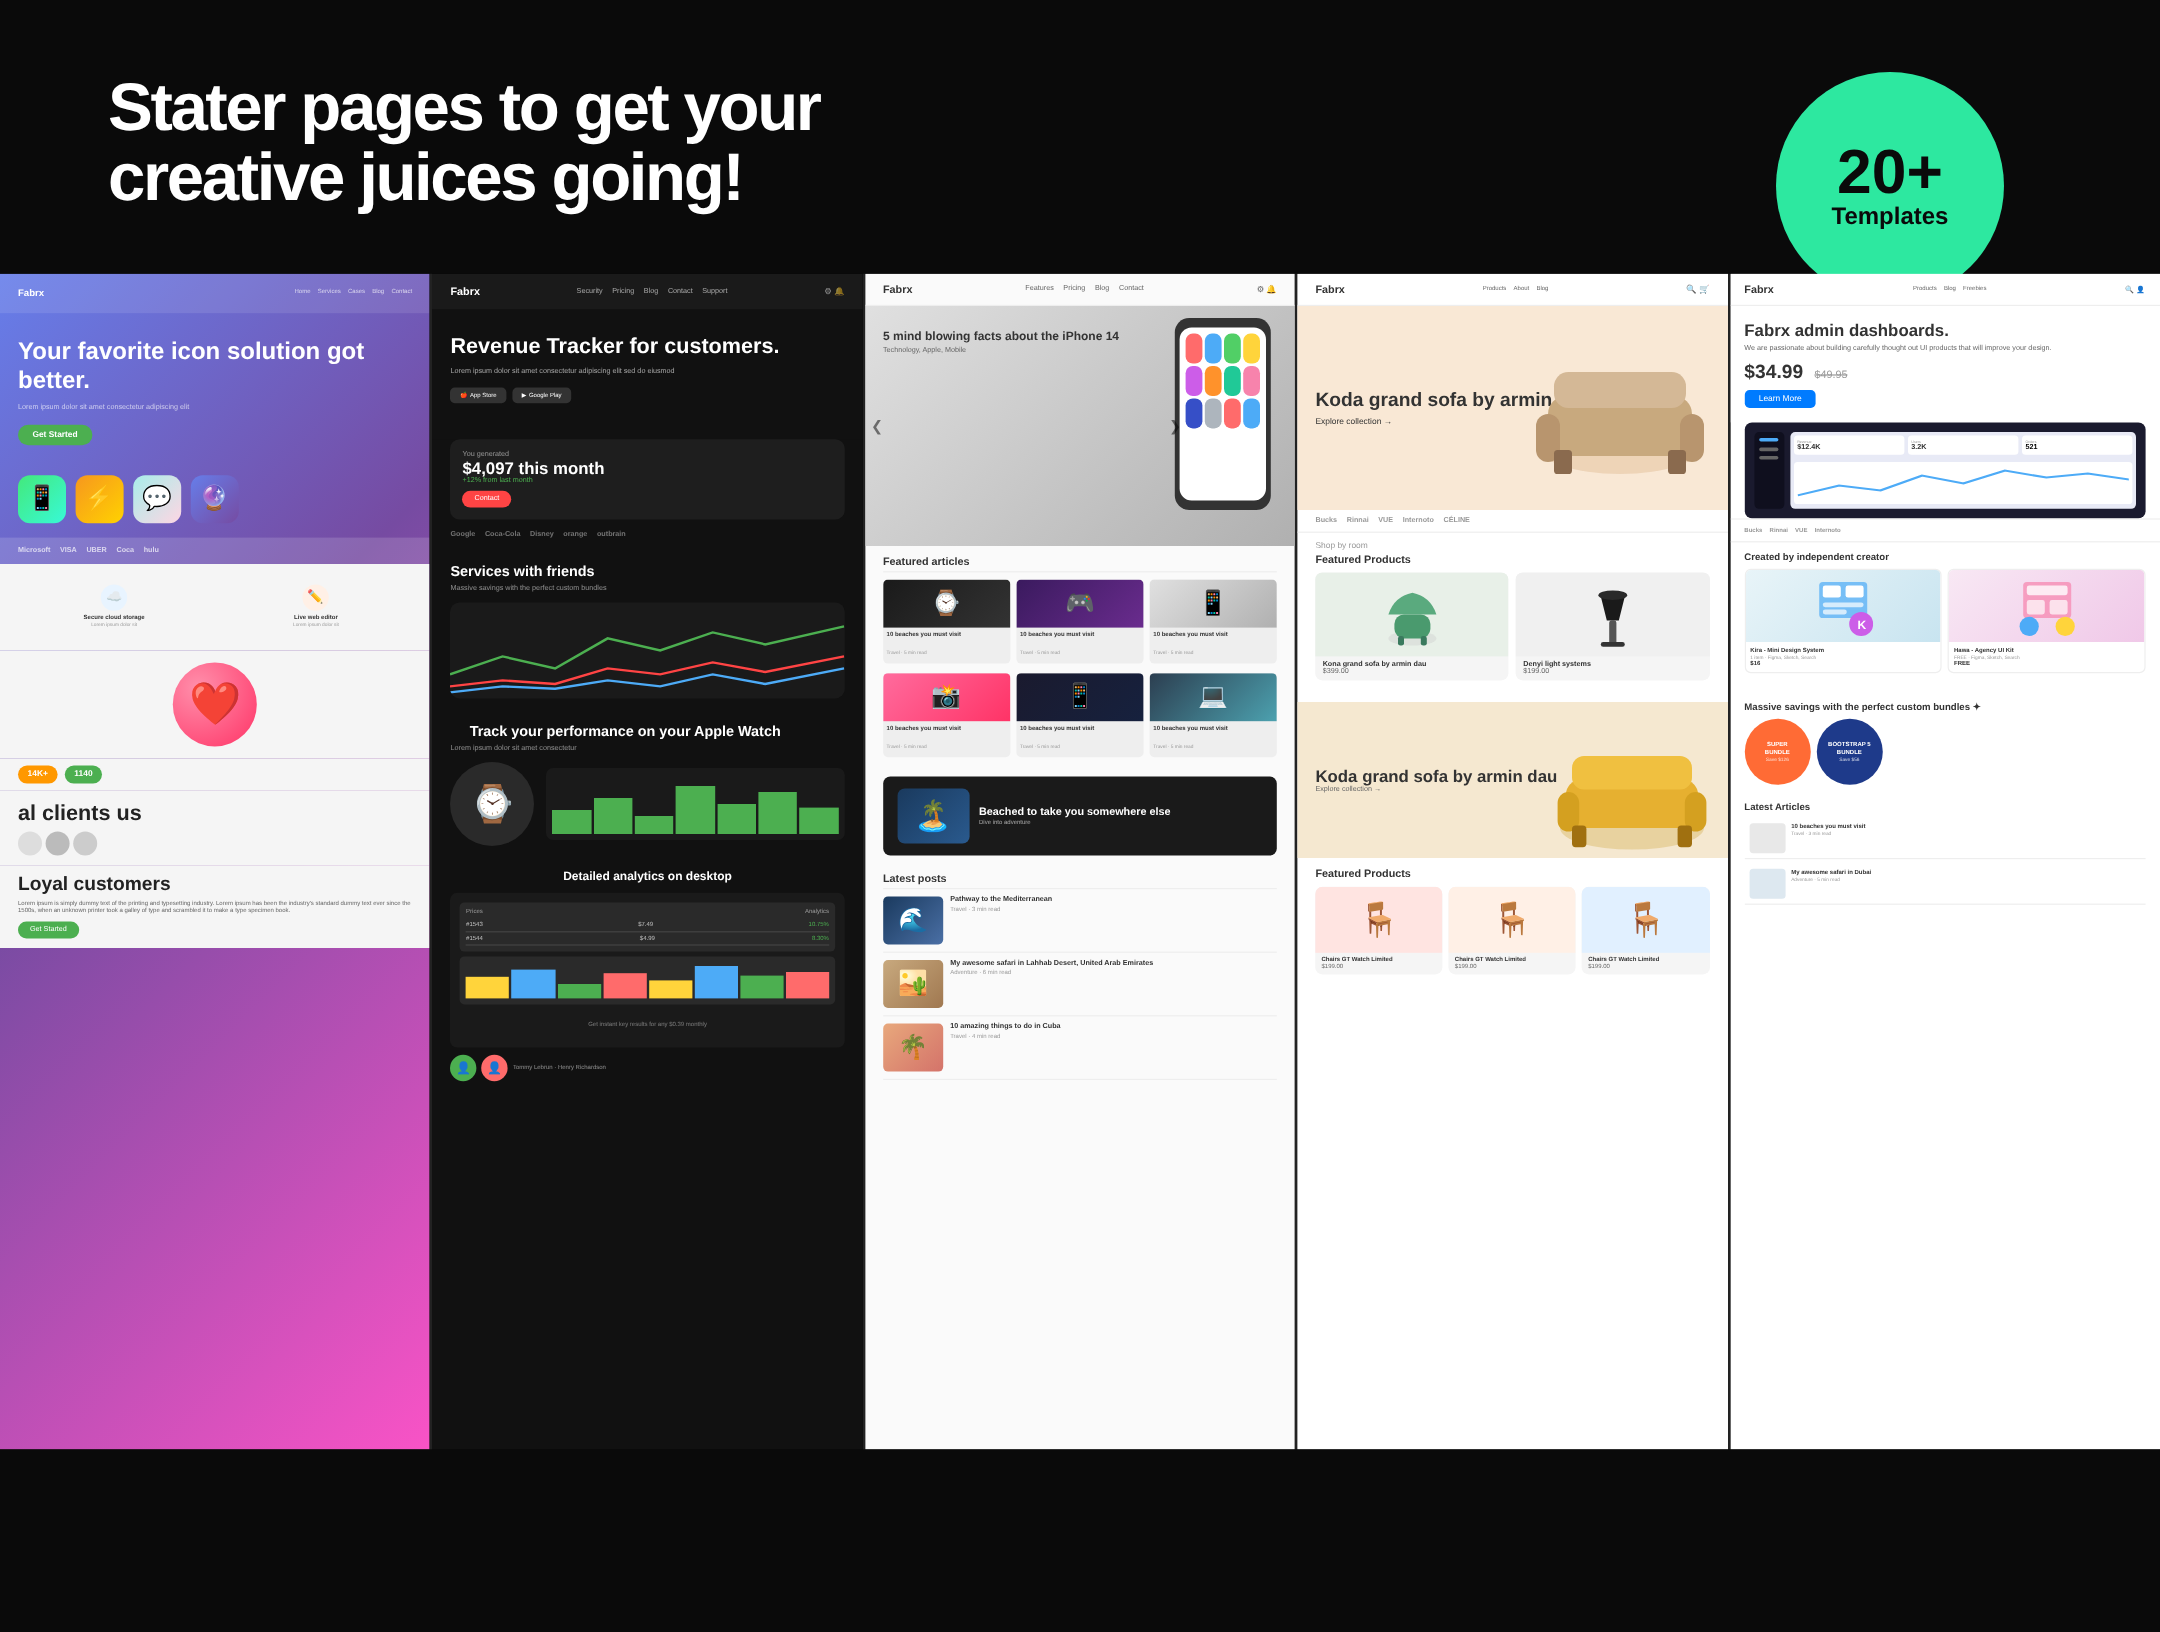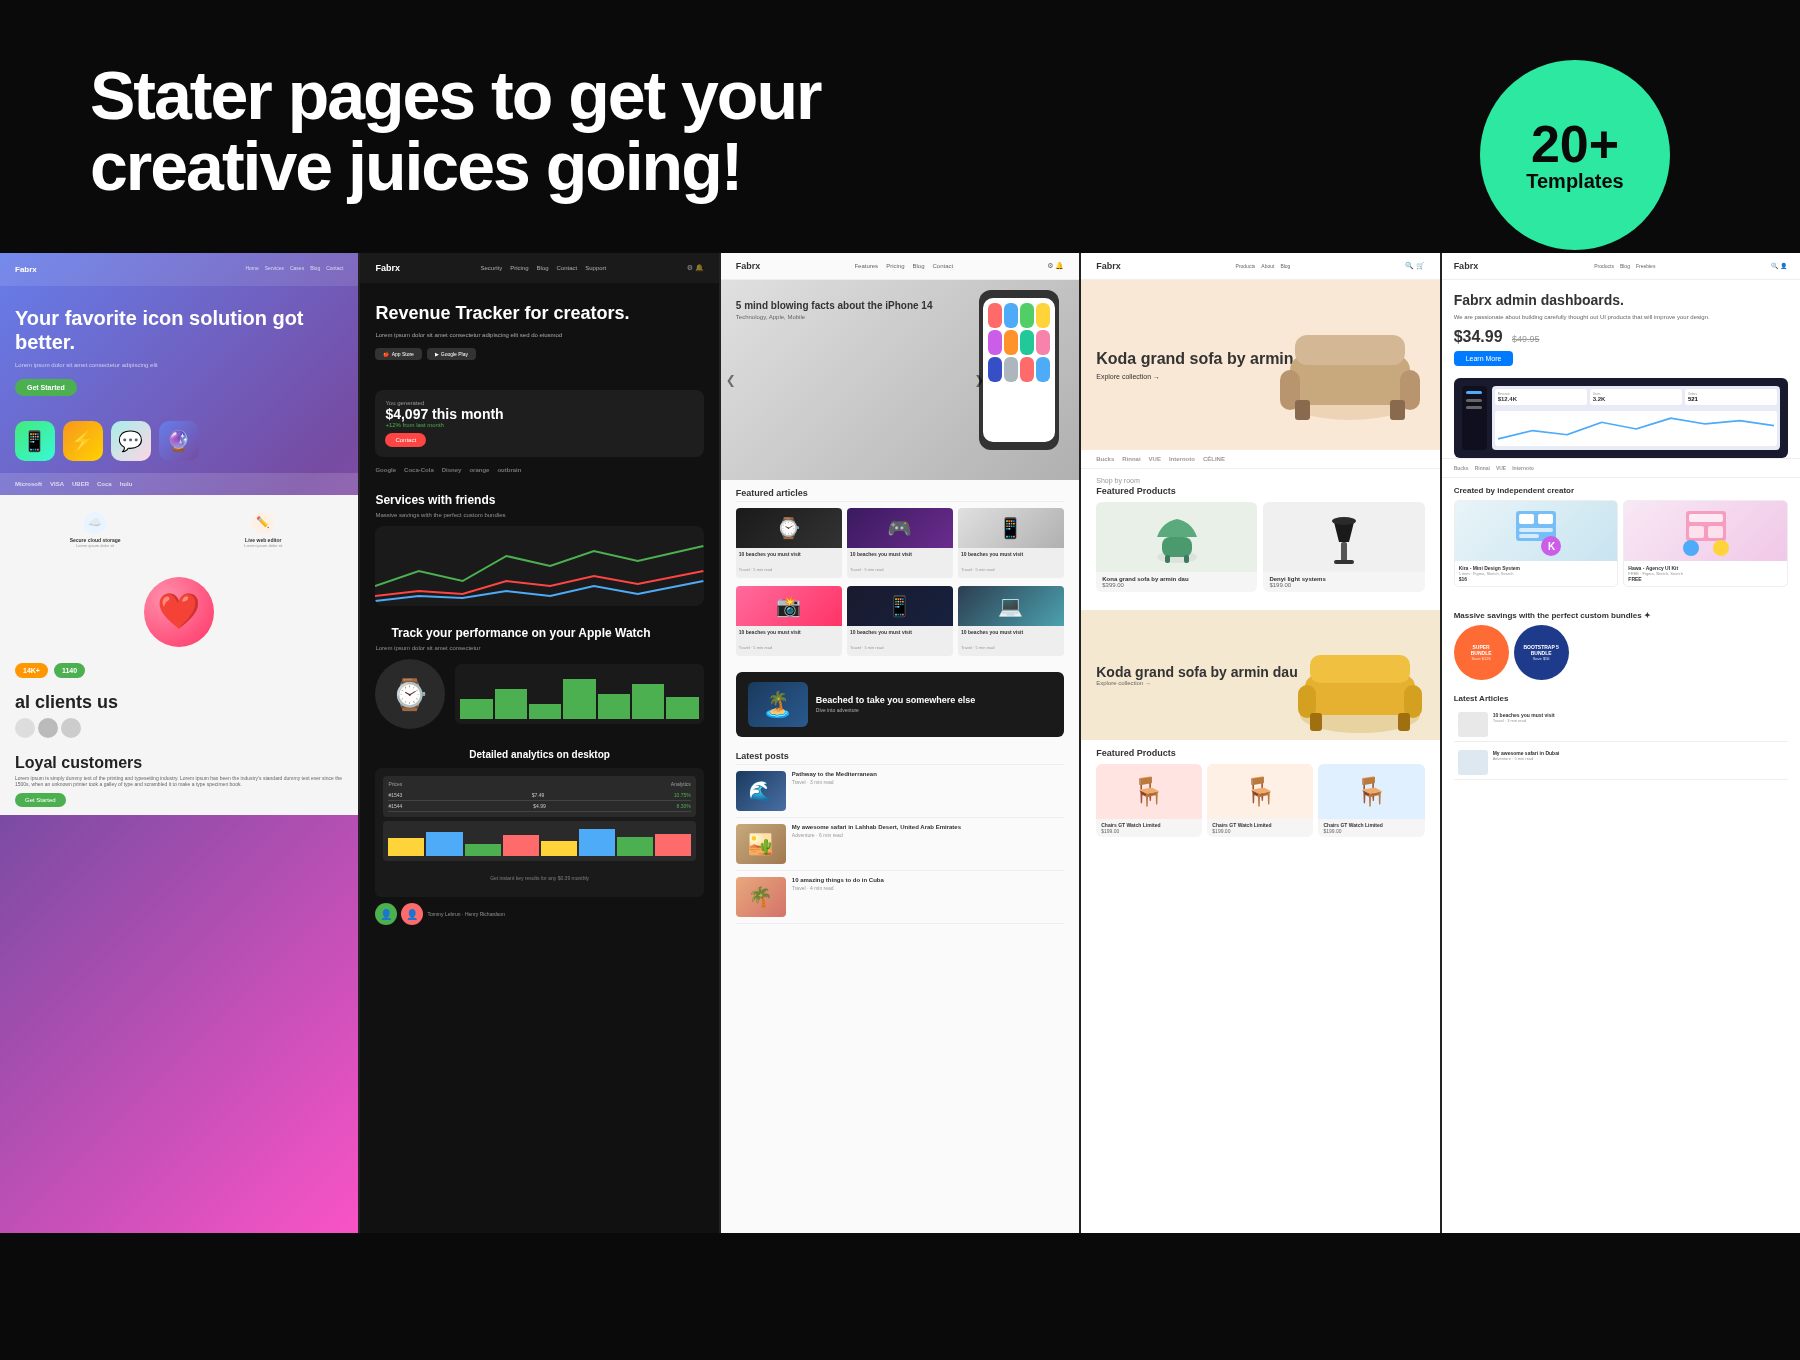--- a/index.html
+++ b/index.html
@@ -32,7 +32,7 @@
 
     .main-heading {
       color: #ffffff;
-      font-size: 68px;
+      font-size: 56px;
       font-weight: 900;
       line-height: 1.05;
       max-width: 900px;

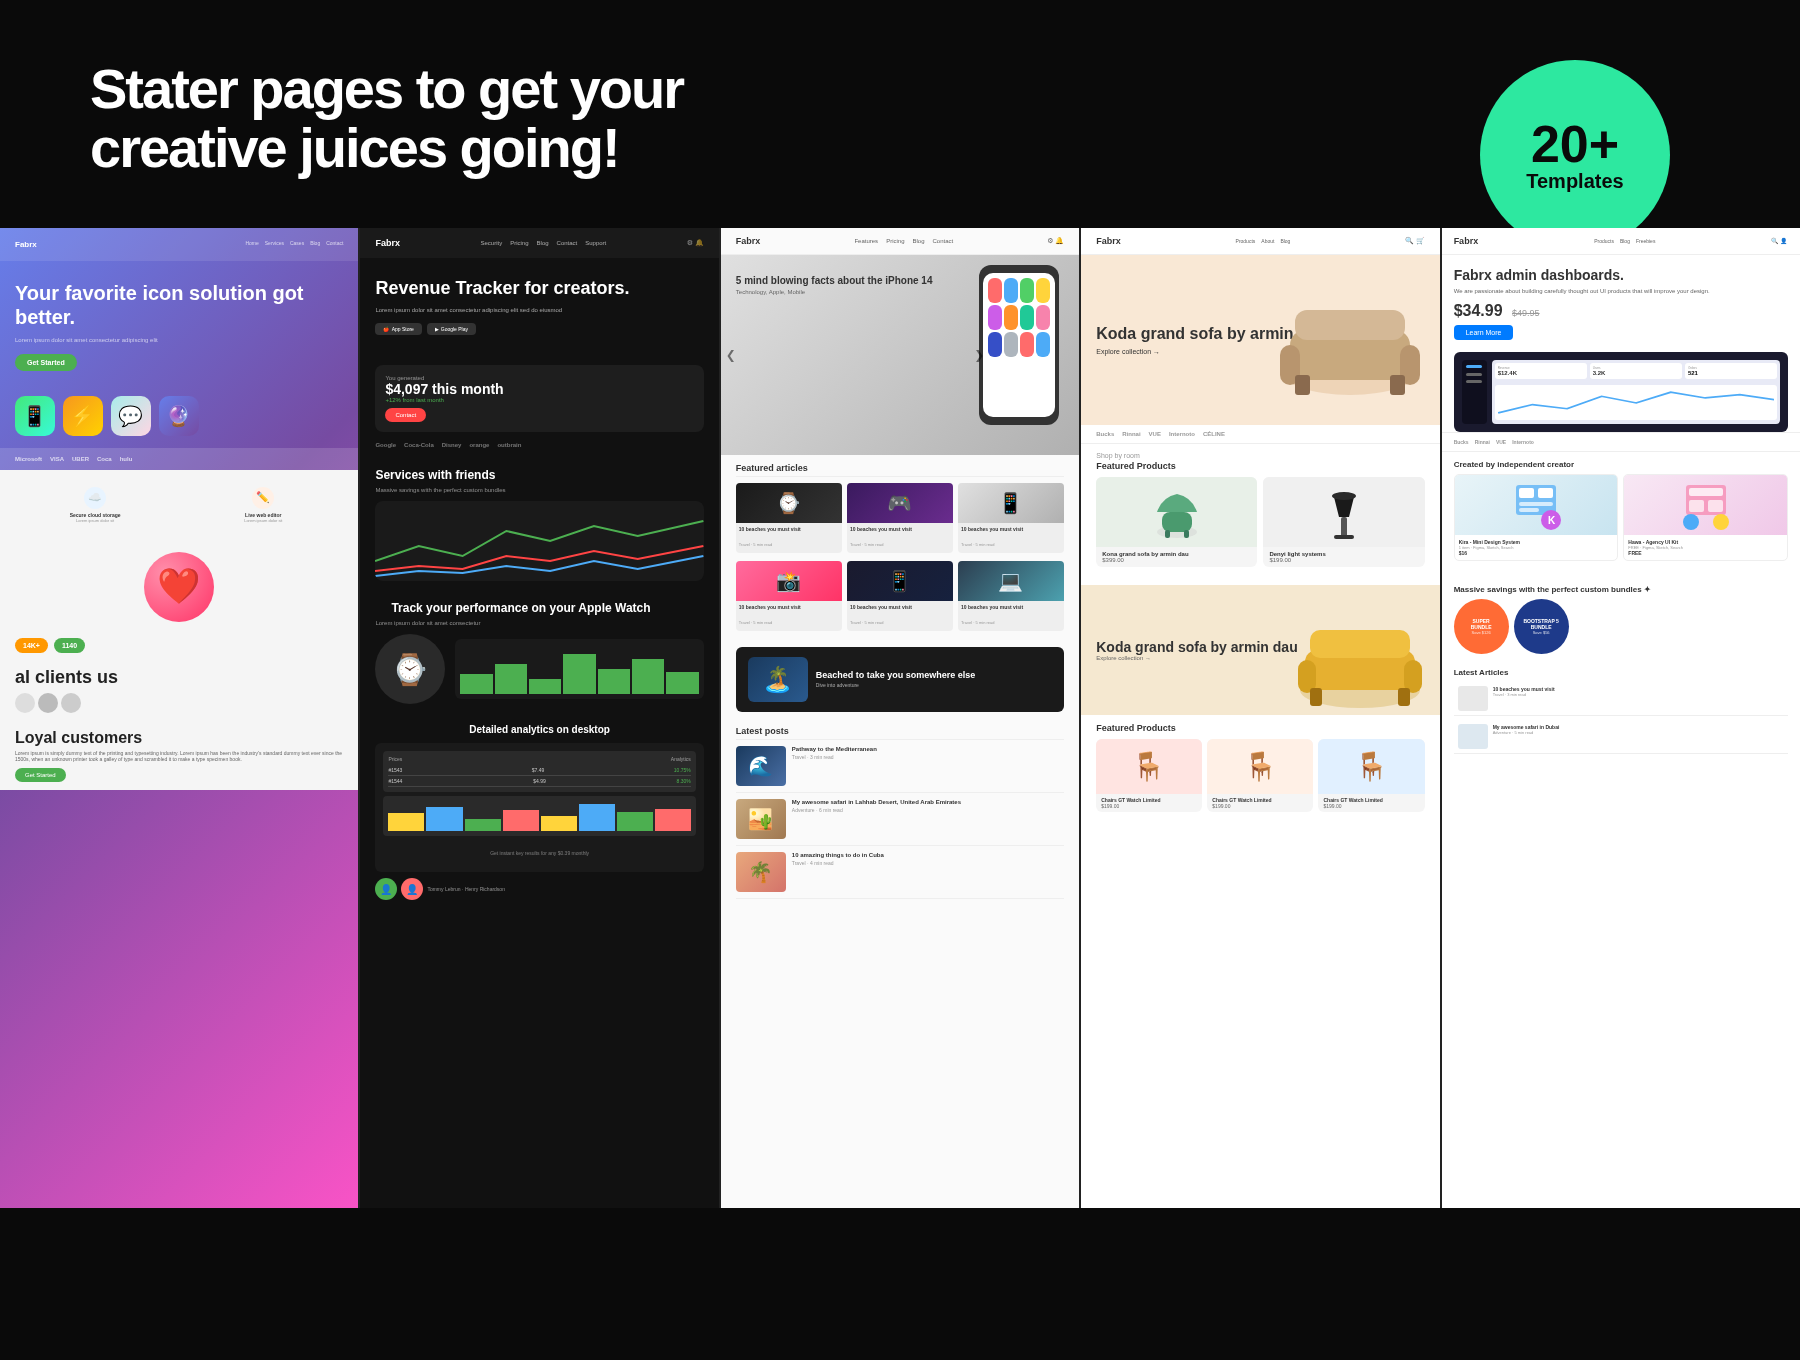--- a/index.html
+++ b/index.html
@@ -1057,7 +1057,7 @@
       </div>
 
       <div class="t2-hero">
-        <h1>Revenue Tracker for creators.</h1>
+        <h1>Revenue Tracker for customers.</h1>
         <p>Lorem ipsum dolor sit amet consectetur adipiscing elit sed do eiusmod</p>
 
         <div style="display:flex;gap:5px;margin-bottom:10px;">

